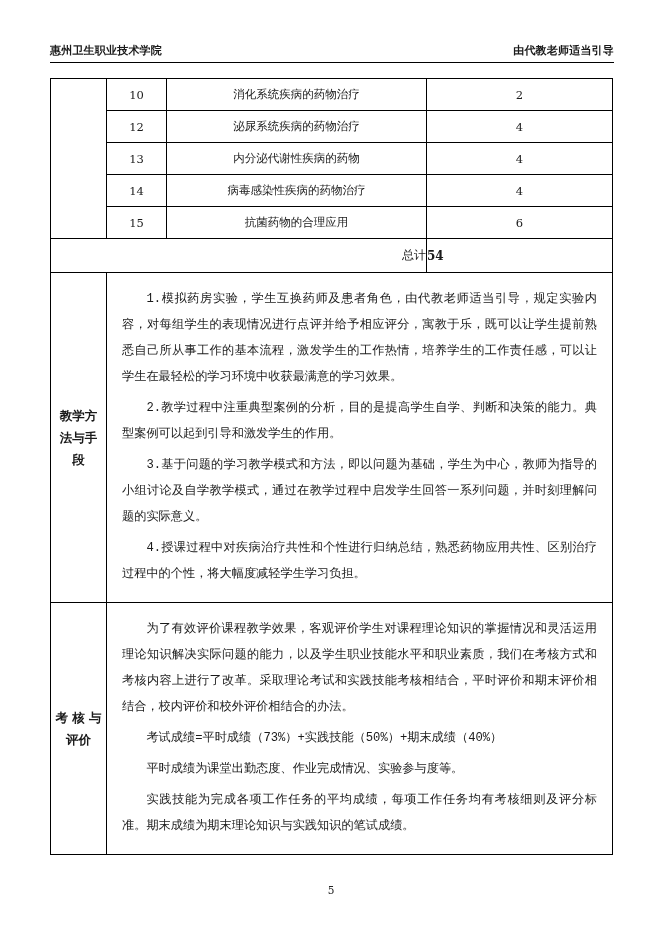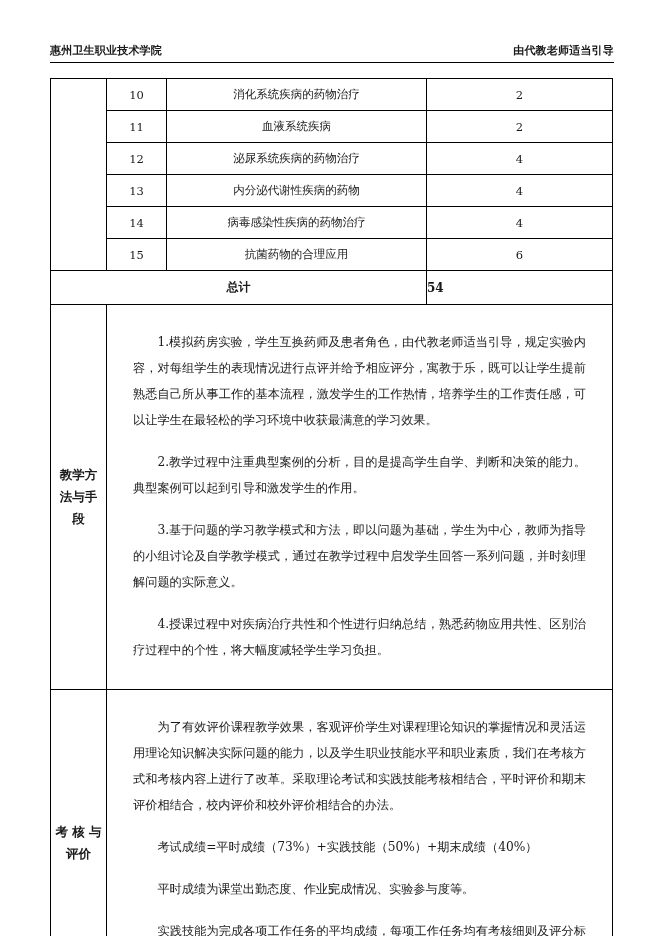--- a/index.html
+++ b/index.html
@@ -157,12 +157,6 @@
       </tr>
       <tr>
         <td class="spacer-cell"></td>
-        <td class="num-cell">11</td>
-        <td class="topic-cell">血液系统疾病</td>
-        <td class="hours-cell">2</td>
-      </tr>
-      <tr>
-        <td class="spacer-cell"></td>
         <td class="num-cell">12</td>
         <td class="topic-cell">泌尿系统疾病的药物治疗</td>
         <td class="hours-cell">4</td>

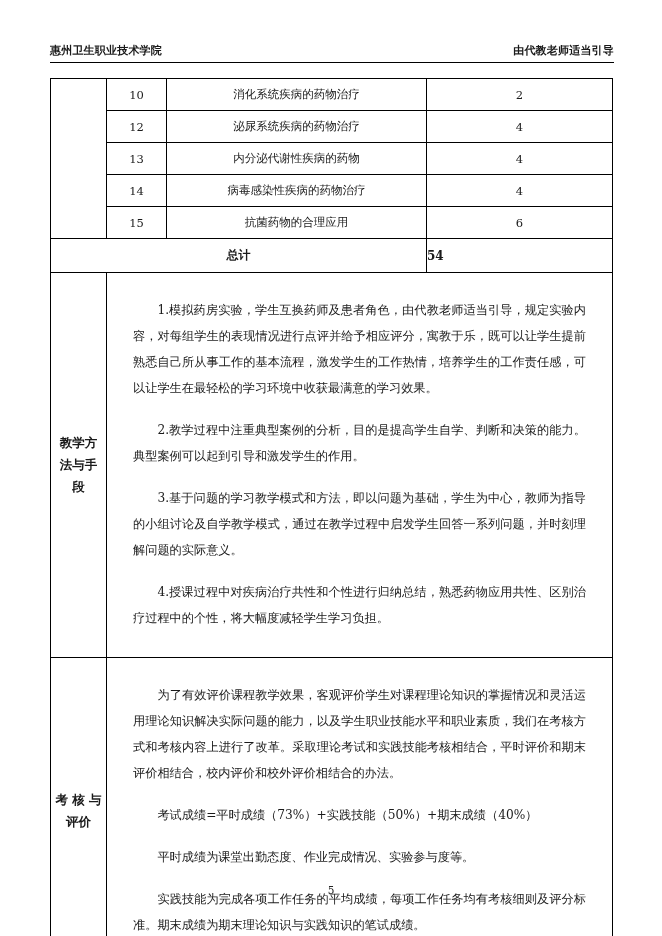--- a/index.html
+++ b/index.html
@@ -75,10 +75,10 @@
   }
   td.topic-cell { font-size: 11.5px; }
   td.total-cell {
-    text-align: center;
+    text-align: right;
     height: 33px;
     font-size: 12px;
-    font-weight: bold;
+    font-weight: normal;
   }
   td.total-hours {
     text-align: left;

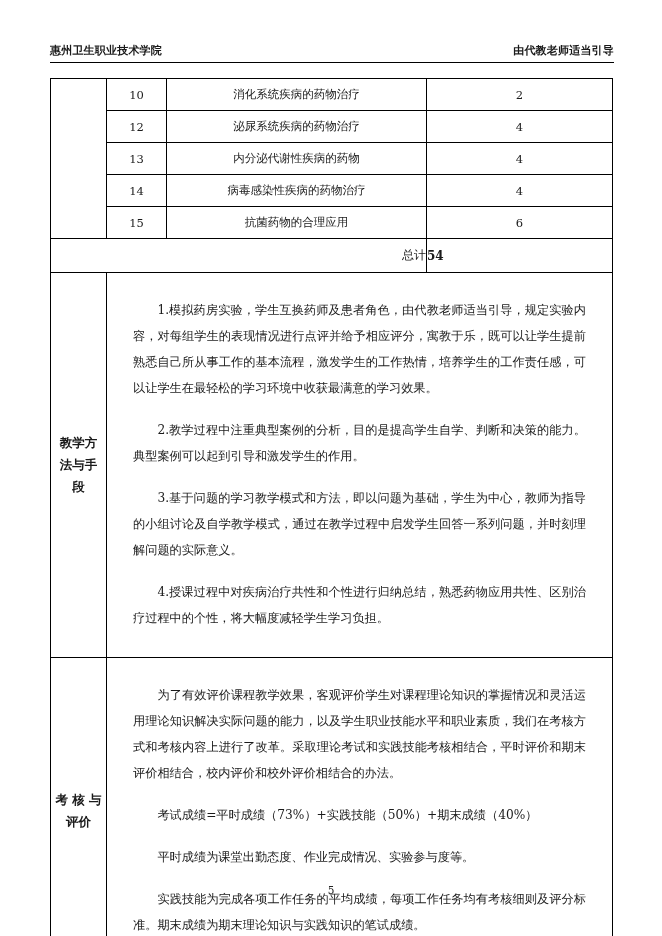--- a/index.html
+++ b/index.html
@@ -115,8 +115,9 @@
     text-justify: inter-ideograph;
   }
   td.section-body p {
-    margin: 16px;
+    margin: 5px;
     text-indent: 2em;
+    font-family: Liberation Mono, monospace;
   }
 
   

